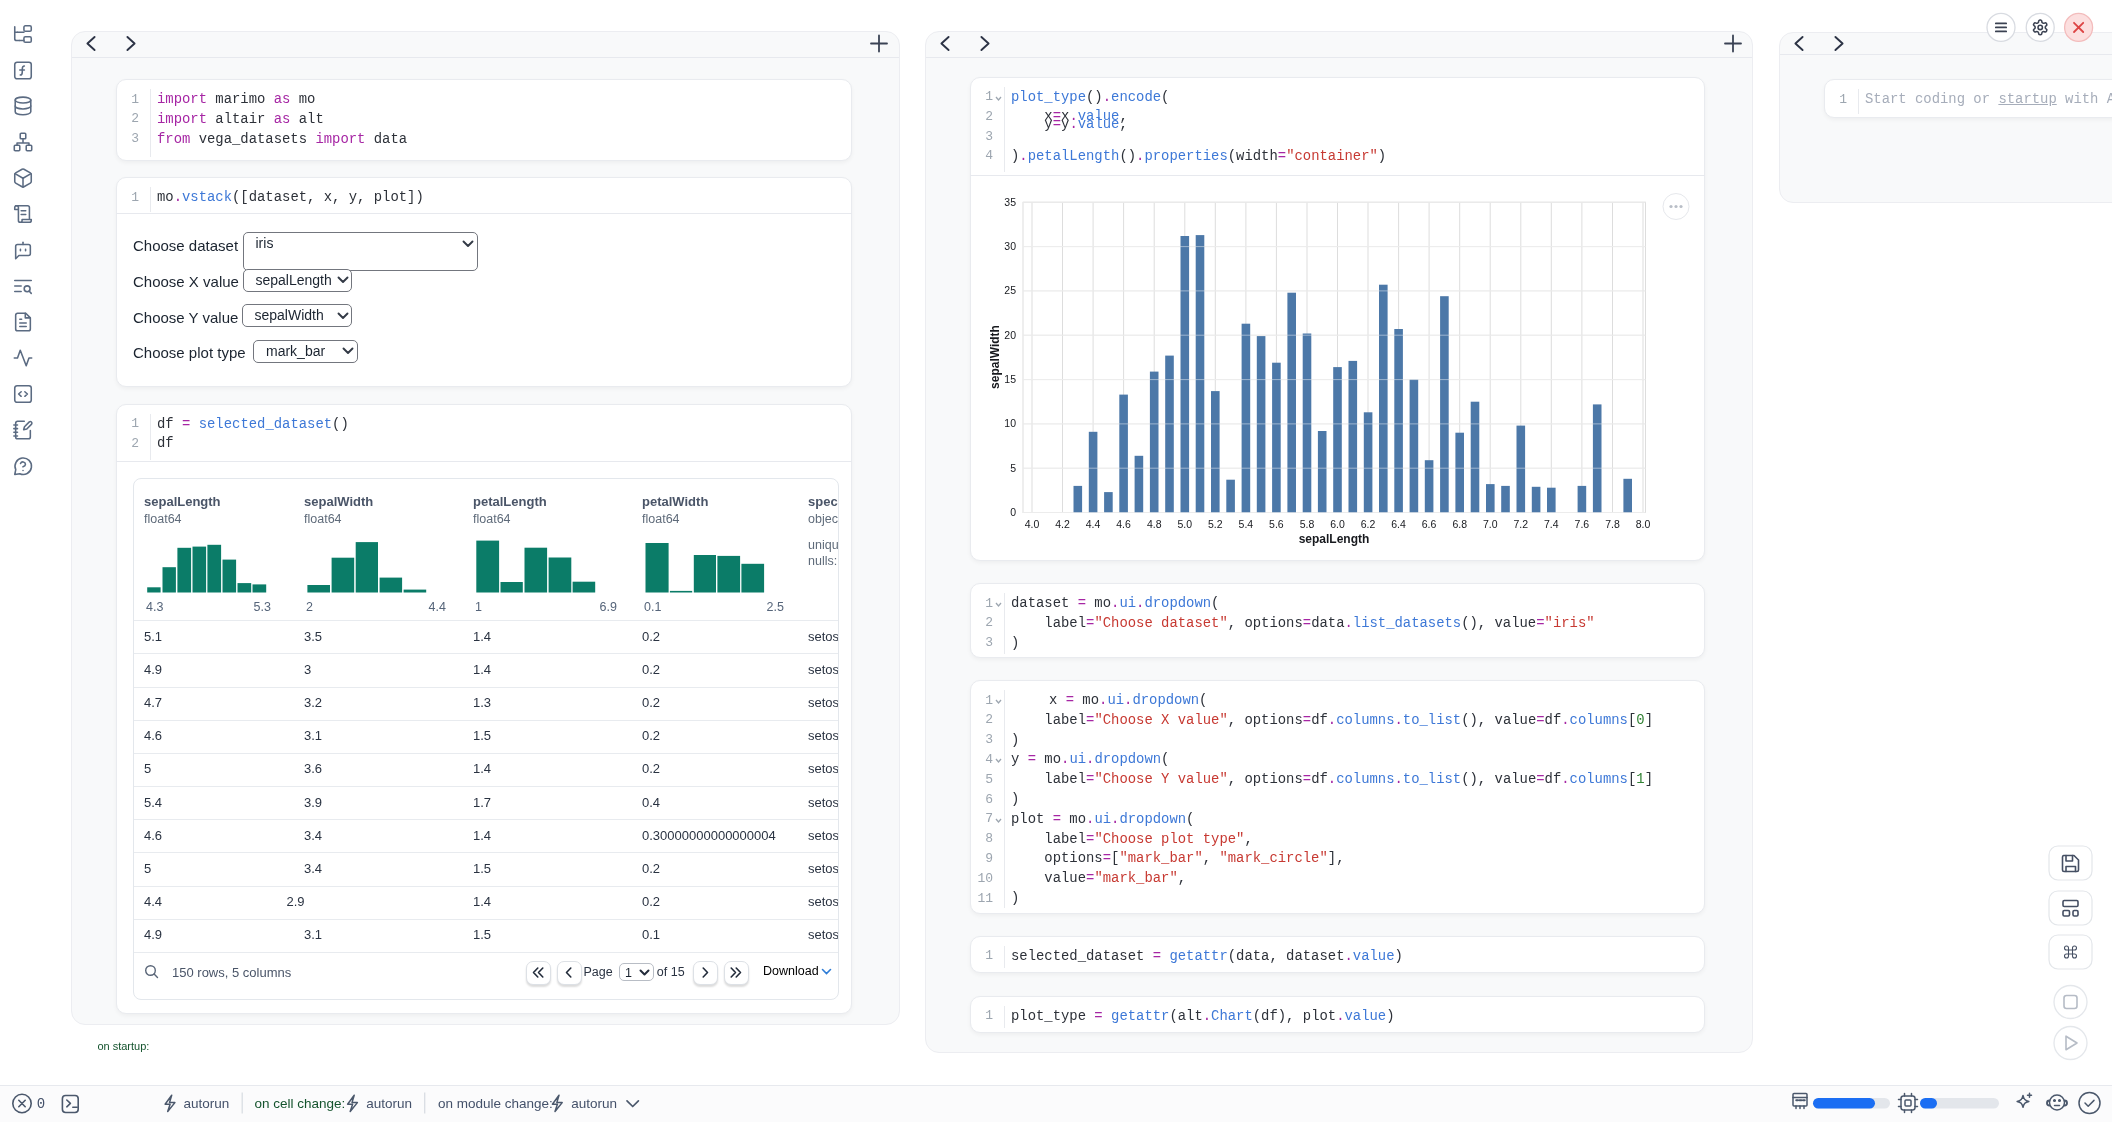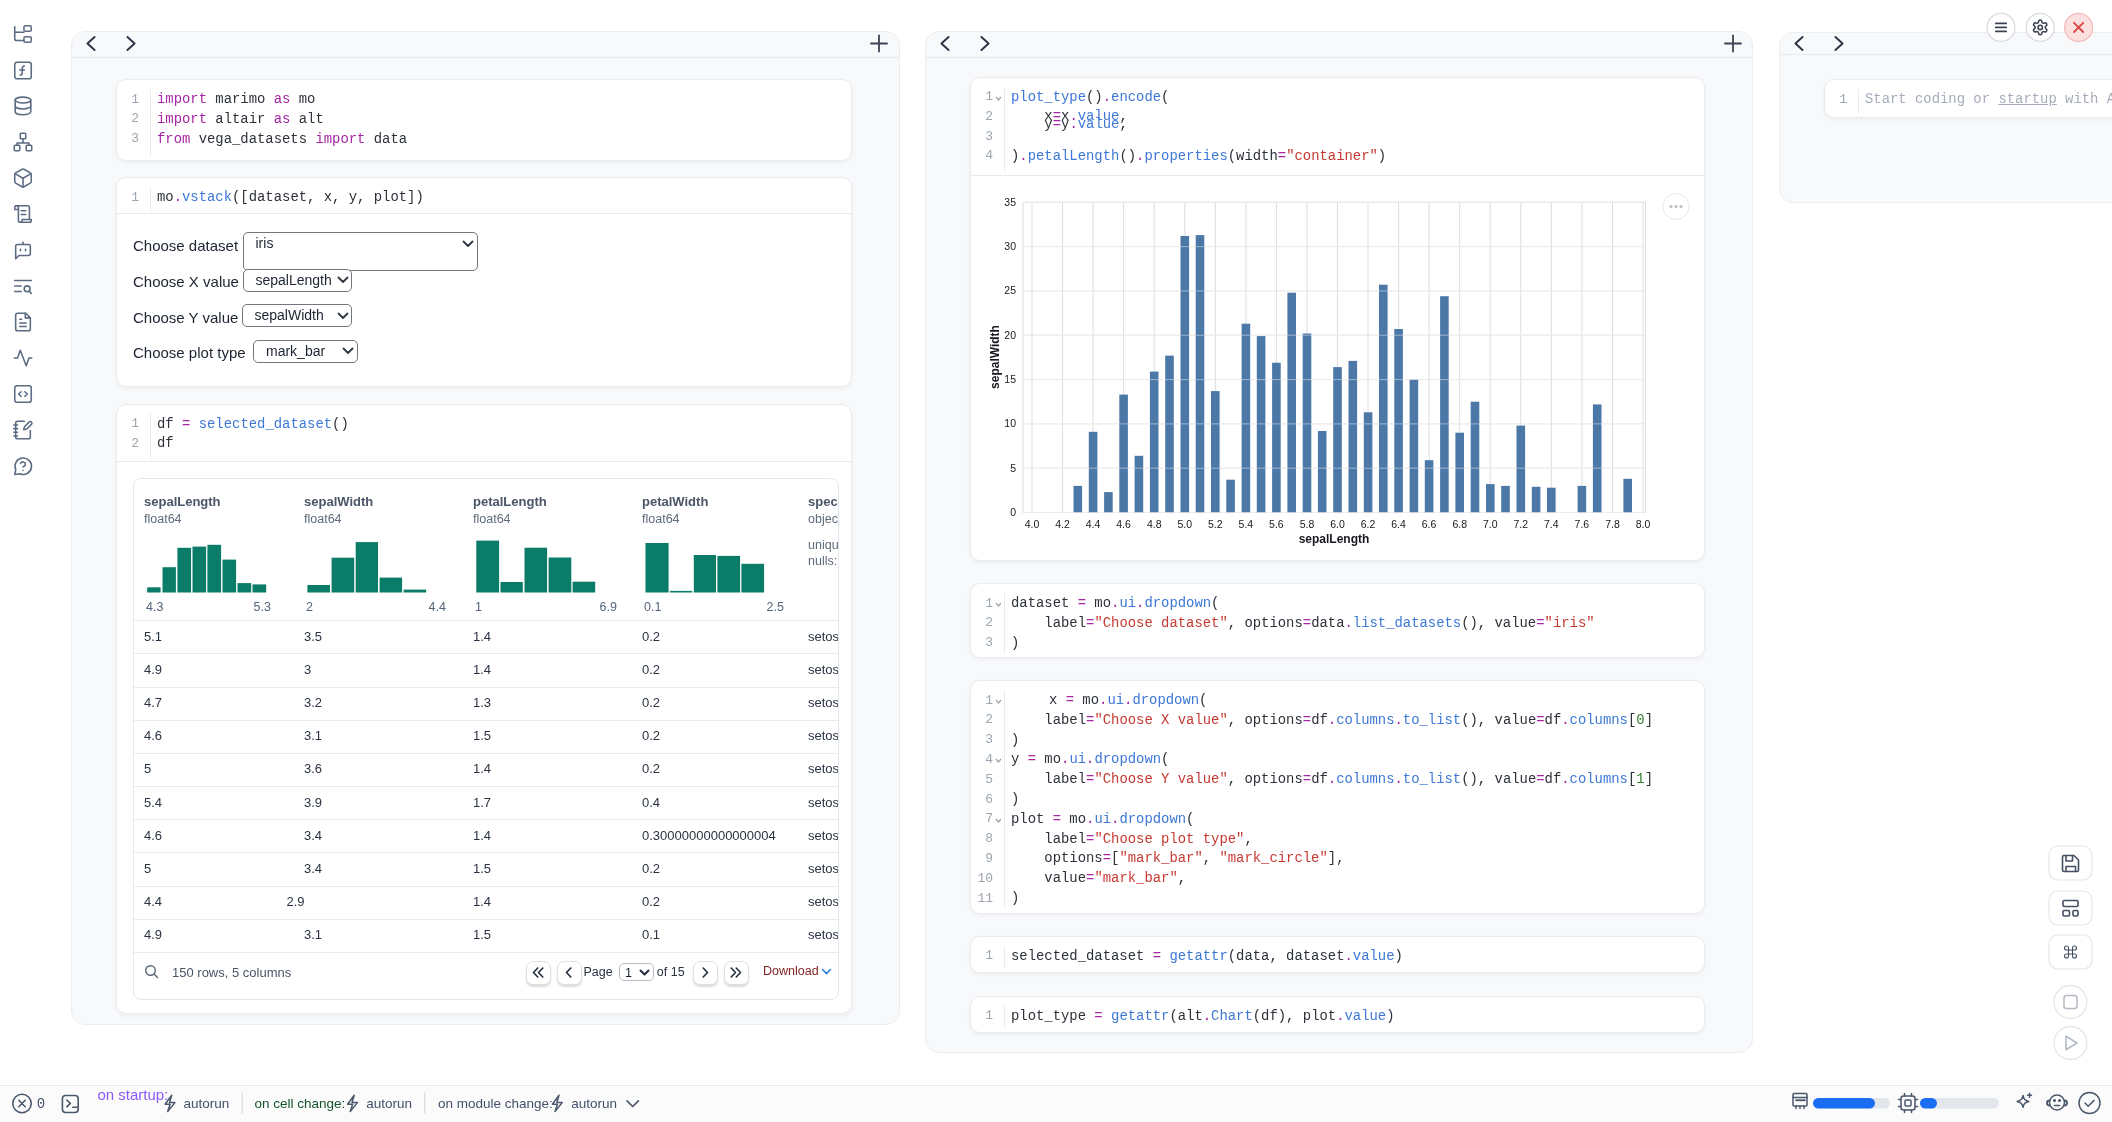--- a/index.html
+++ b/index.html
@@ -302,7 +302,7 @@
       </g>
     </svg>
   </div>
-<div class="abs" style="left:763px;top:964px;font-size:12.5px;color:#7f1d1d">Download</div>
+<div class="abs" style="left:763px;top:964px;font-size:12.5px;color:#000000">Download</div>
 <svg class="abs" style="left:821px;top:968px" width="11" height="8" viewBox="0 0 11 8">
     <path d="M1.5 1.5 5.5 5.5 9.5 1.5" fill="none" stroke="#2e7cd6" stroke-width="1.6" stroke-linecap="round"></path>
   </svg>

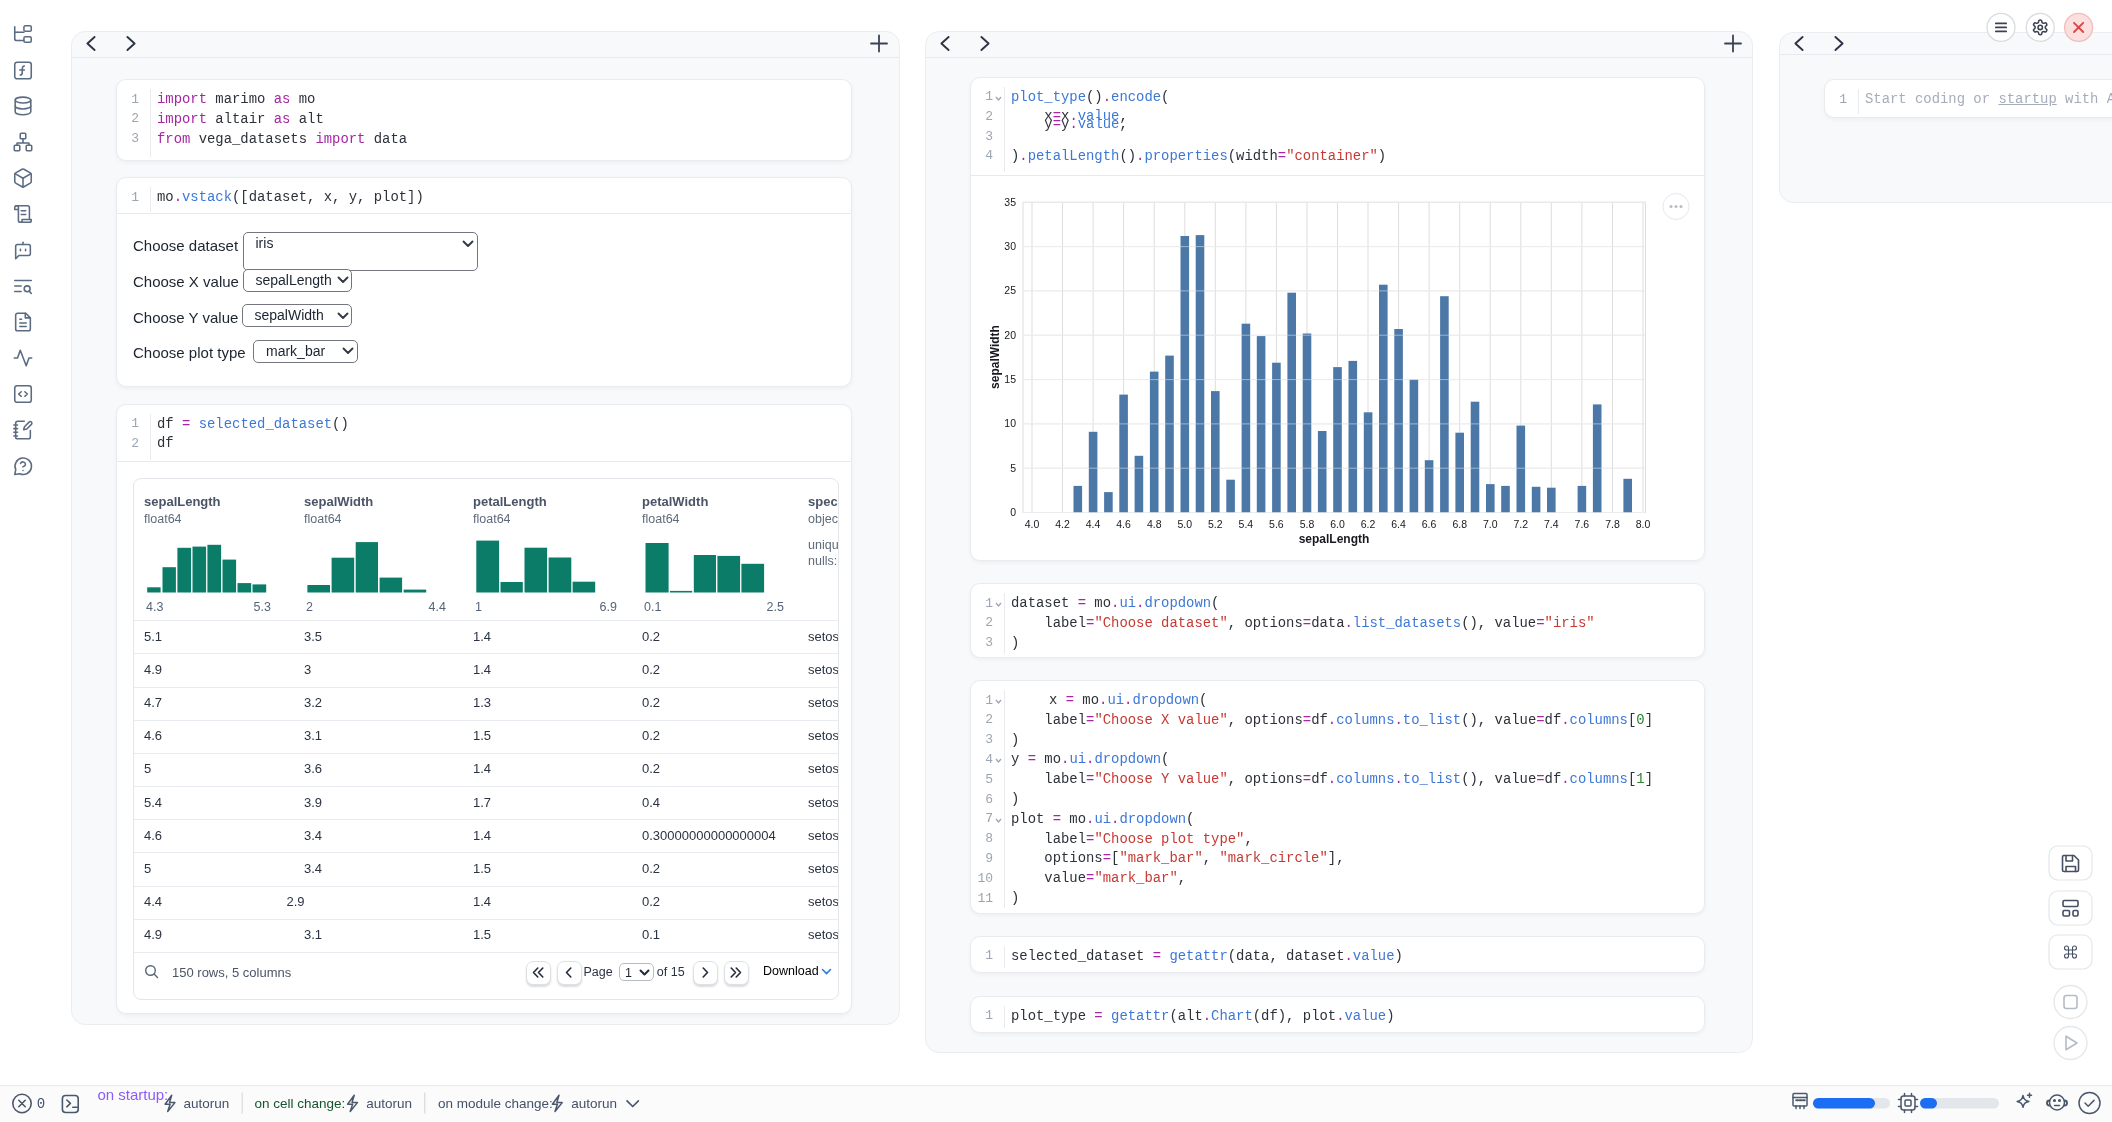--- a/index.html
+++ b/index.html
@@ -504,7 +504,7 @@
     <path d="M242.2 1092.5v21M424.7 1092.5v21" stroke="#d9dde3" stroke-width="1.3"></path>
   </svg>
 <div class="abs" style="left:36.8px;top:1096px;font-size:14px;color:#44516a;font-family:'Liberation Mono',monospace">0</div>
-<div class="abs" style="left:97.4px;top:1086px;font-size:15px;color:#8b5cf6">on startup:</div>
+<div class="abs" style="left:97.4px;top:1040px;font-size:11px;color:#14532d">on startup:</div>
 <div class="abs" style="left:183.6px;top:1096px;font-size:13.5px;color:#44516a">autorun</div>
 <div class="abs" style="left:254.4px;top:1096px;font-size:13.5px;color:#14532d">on cell change:</div>
 <div class="abs" style="left:366.2px;top:1096px;font-size:13.5px;color:#44516a">autorun</div>

